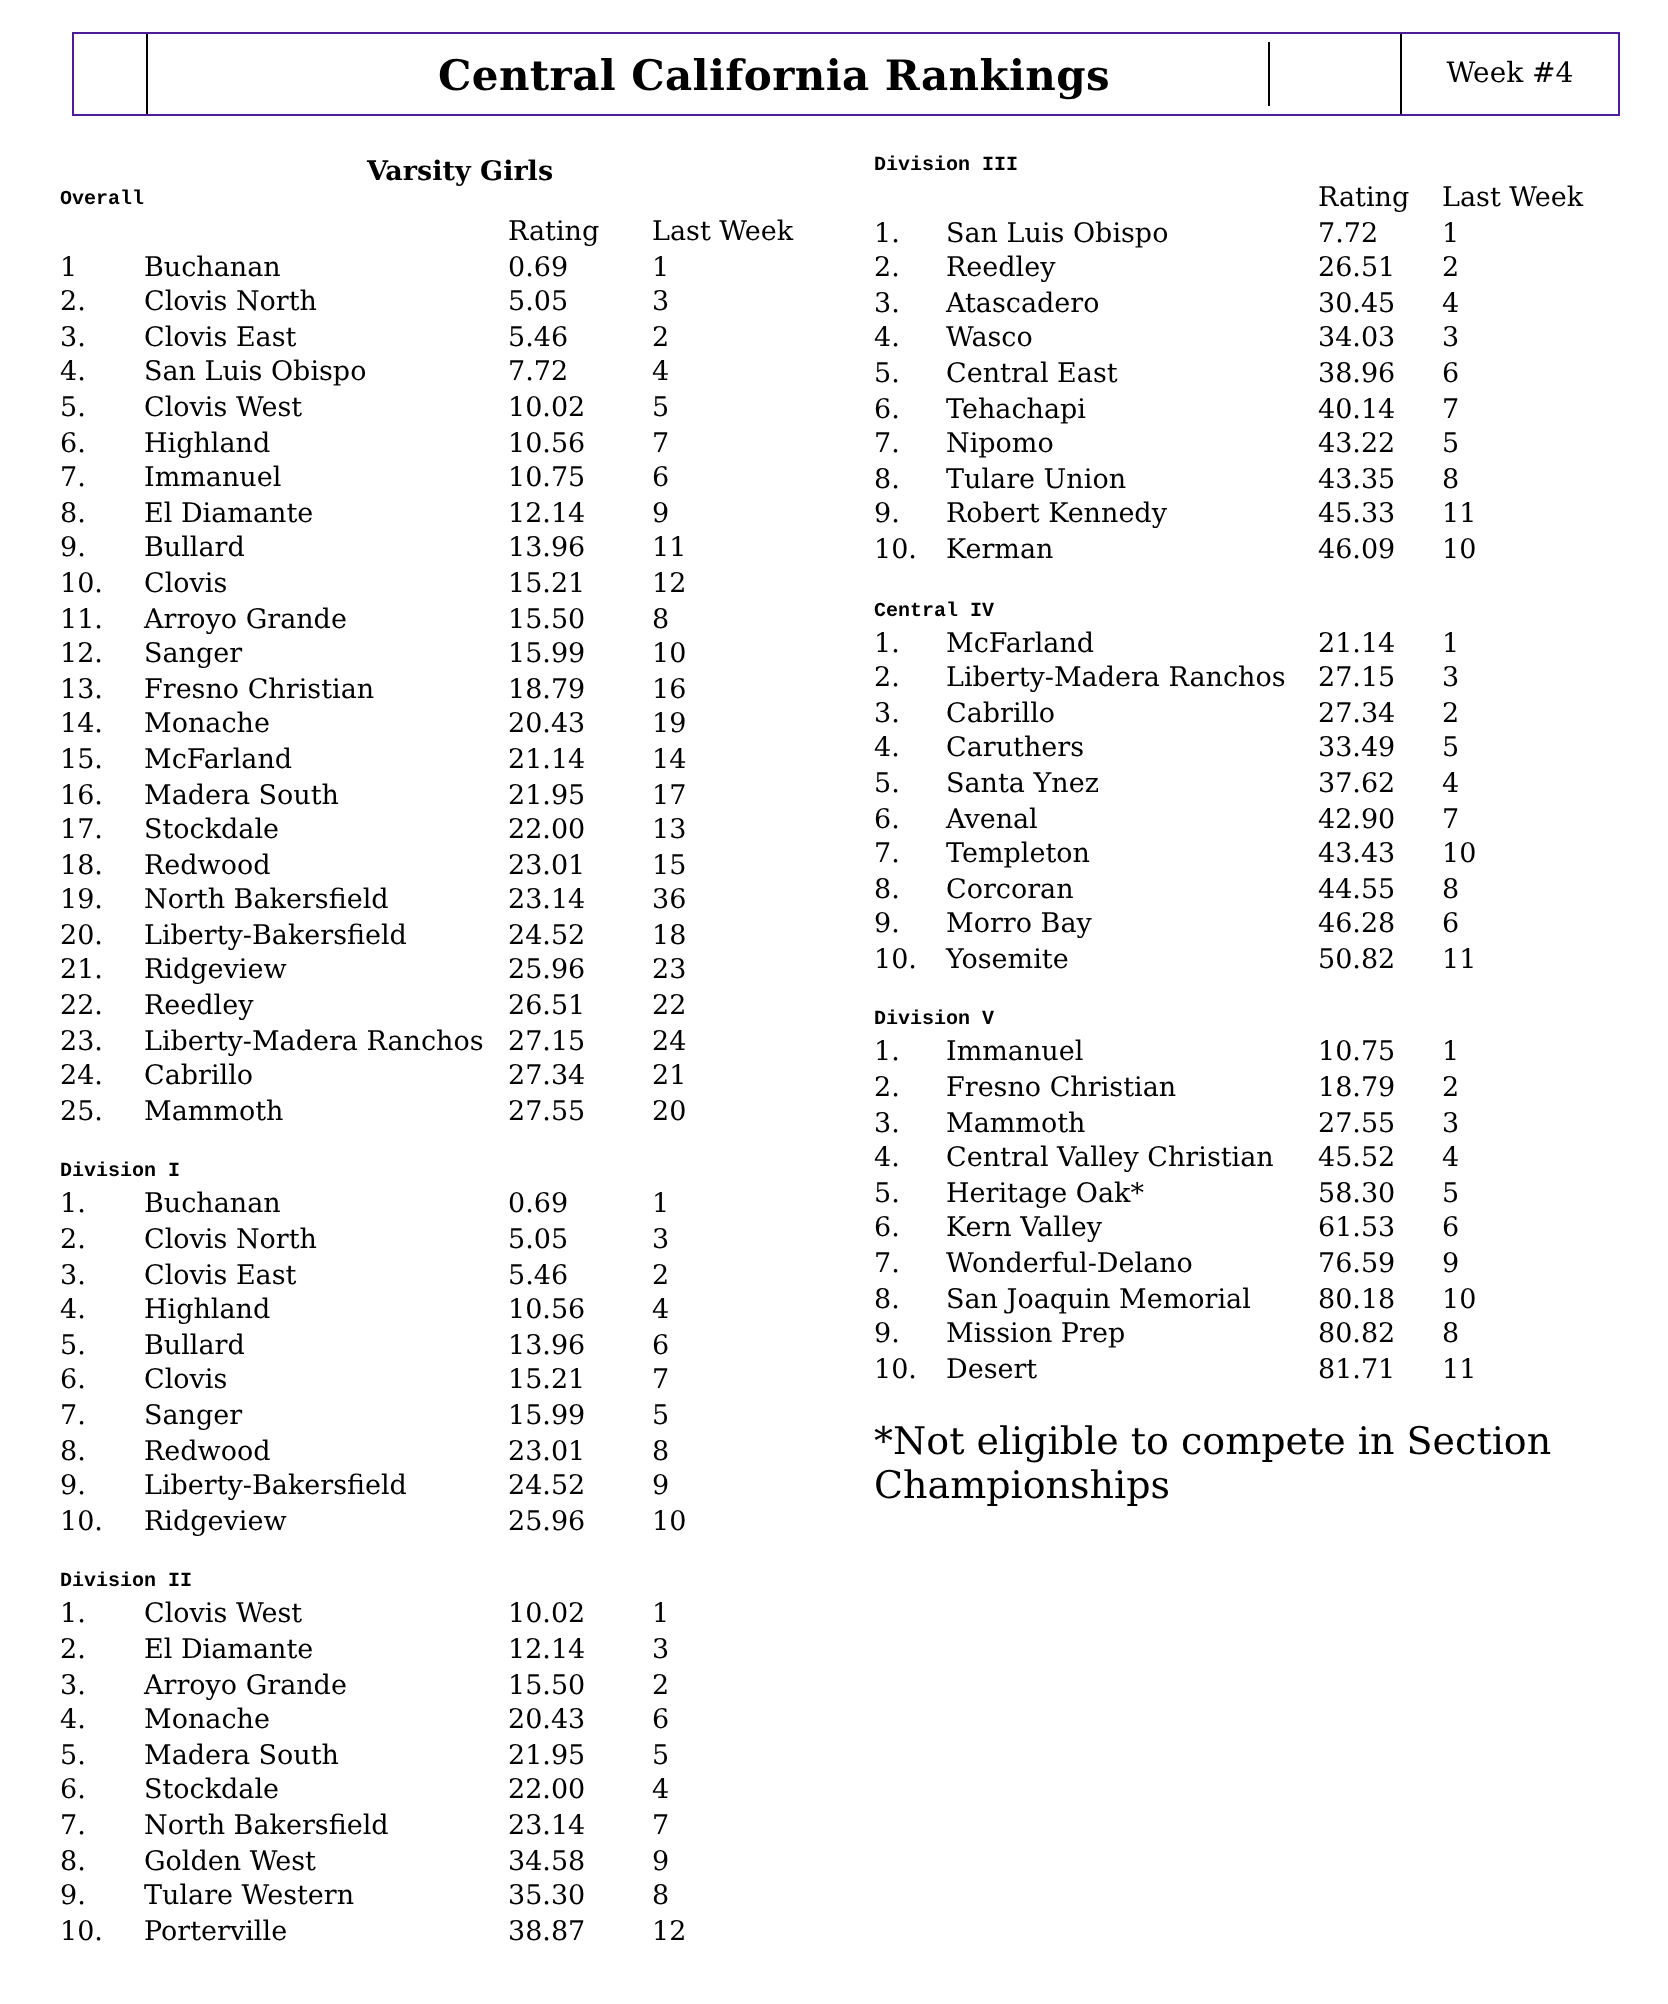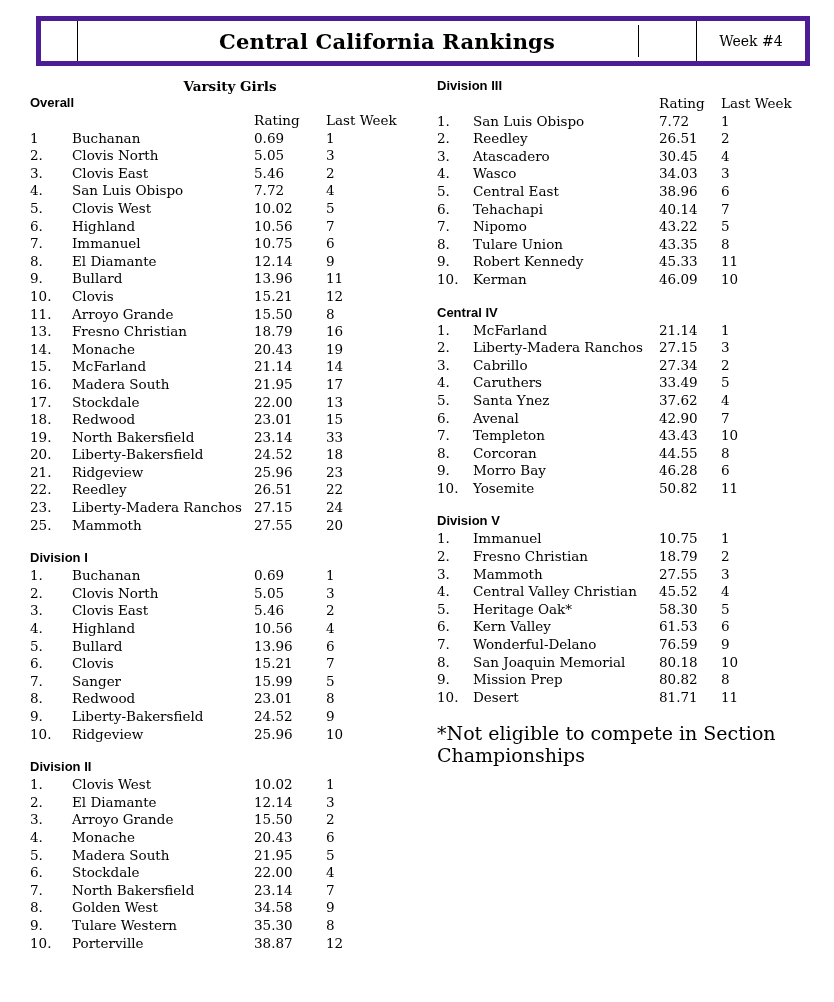--- a/index.html
+++ b/index.html
@@ -25,7 +25,7 @@
   
   .header {
     margin: 16px 24px 0 36px;
-    border: 5px solid #4c1d95;
+    border: 1px solid #4c1d95;
     height: 40px;
     display: flex;
     align-items: stretch;

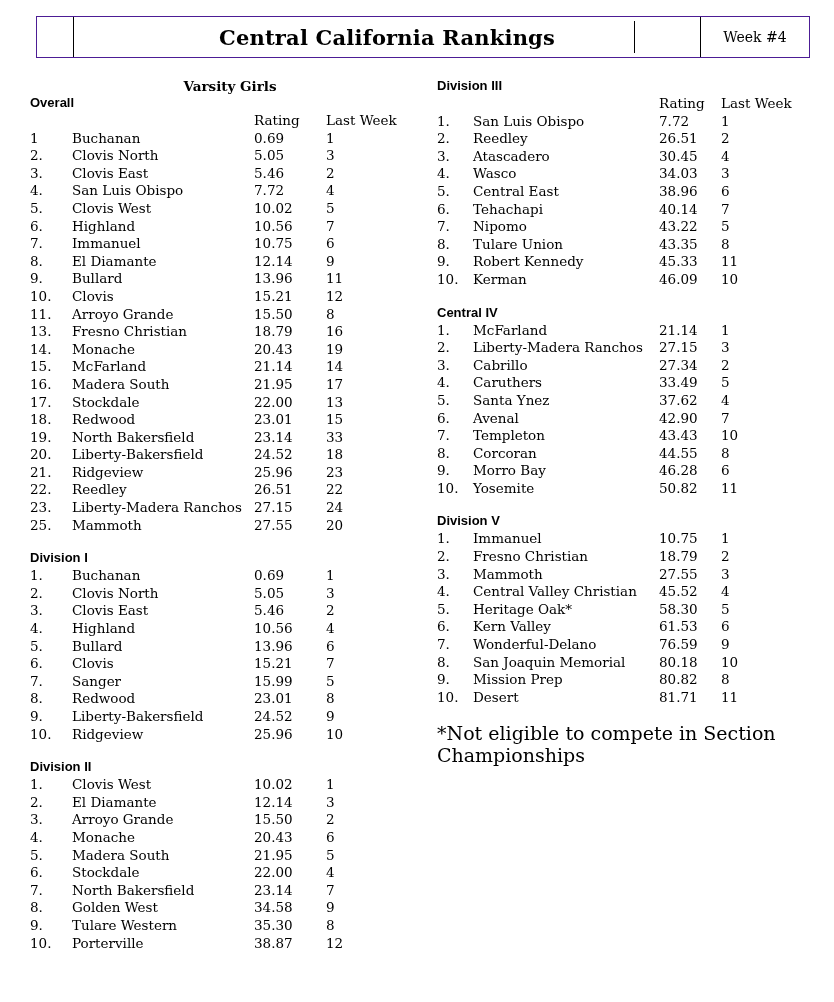--- a/index.html
+++ b/index.html
@@ -87,9 +87,9 @@
   .section { margin-bottom: 16px; }
 
   .section-title {
-    font-family: Liberation Sans, sans-serif;
+    font-family: Liberation Mono, monospace;
     font-weight: bold;
-    font-size: 13px;
+    font-size: 10px;
     margin-bottom: 2px;
   }
   .varsity-label {

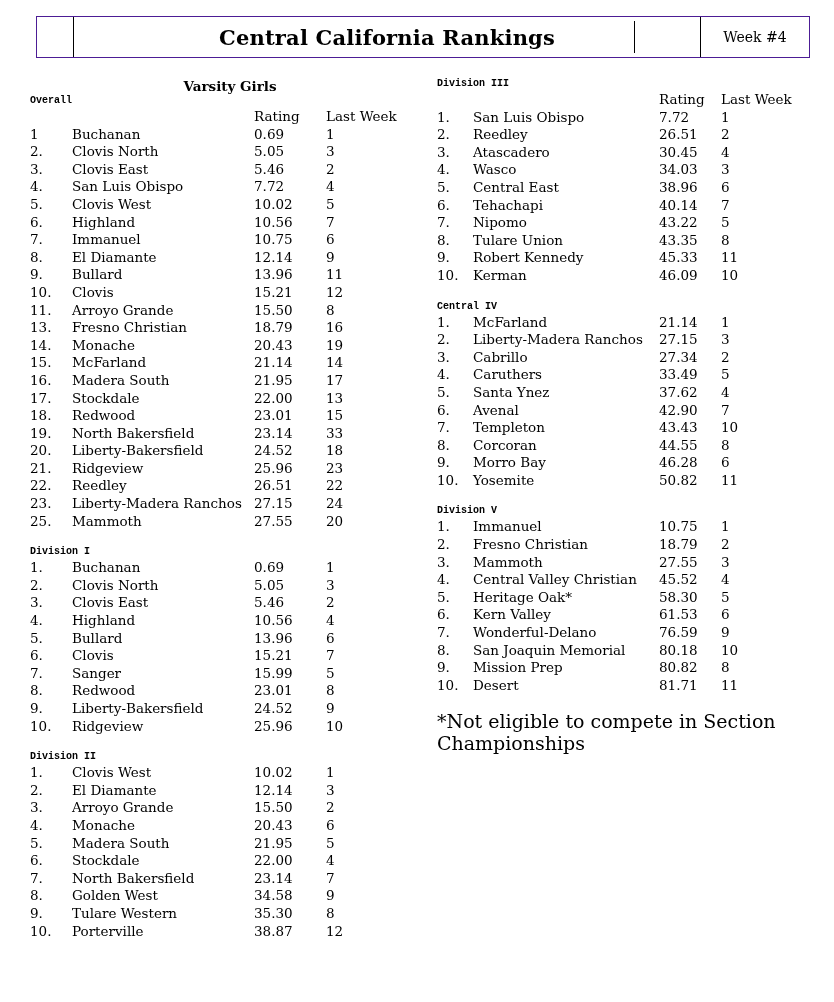--- a/index.html
+++ b/index.html
@@ -236,6 +236,12 @@
                   <td>Arroyo Grande</td>
                   <td>15.50</td>
                   <td>8</td>
+                </tr>
+                <tr>
+                  <td>12.</td>
+                  <td>Sanger</td>
+                  <td>15.99</td>
+                  <td>10</td>
                 </tr>
                 <tr>
                   <td>13.</td>

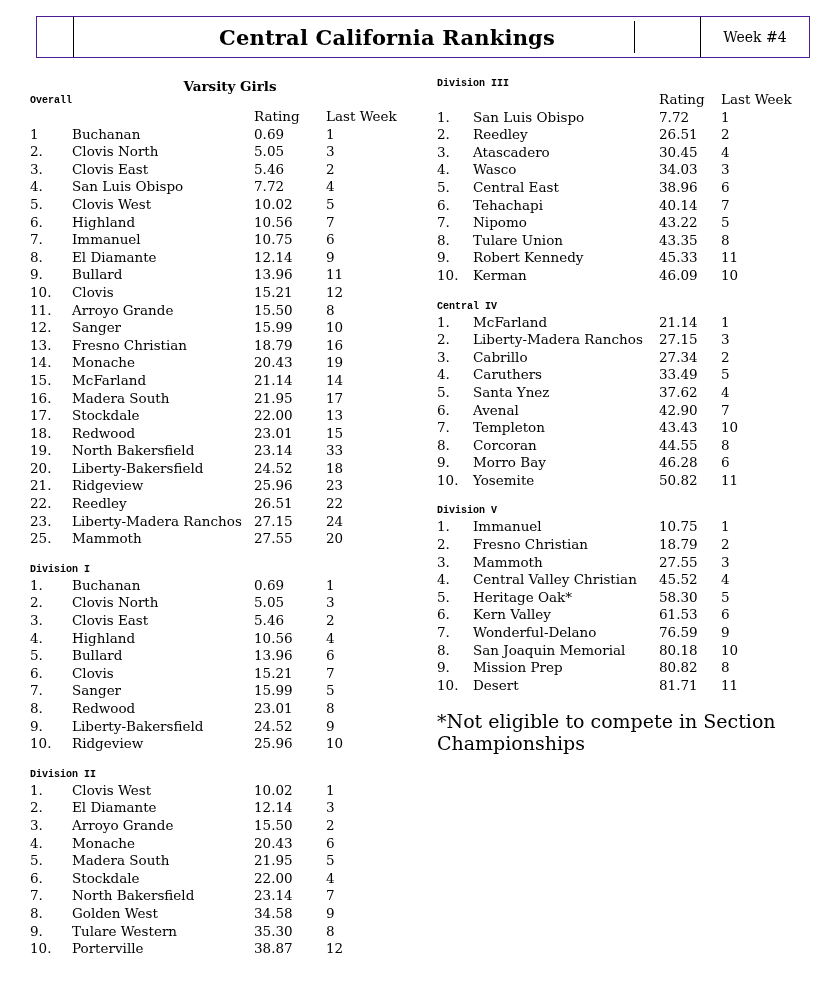--- a/index.html
+++ b/index.html
@@ -283,7 +283,7 @@
                   <td>19.</td>
                   <td>North Bakersfield</td>
                   <td>23.14</td>
-                  <td>33</td>
+                  <td>36</td>
                 </tr>
                 <tr>
                   <td>20.</td>

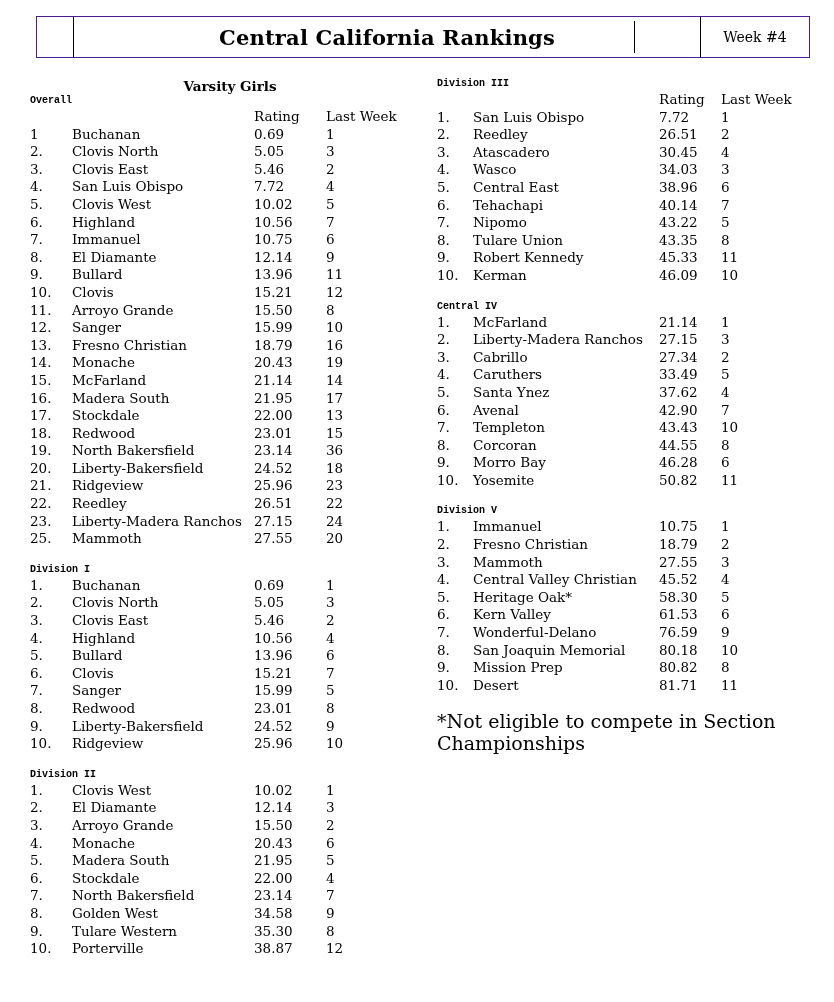--- a/index.html
+++ b/index.html
@@ -308,6 +308,12 @@
                   <td>Liberty-Madera Ranchos</td>
                   <td>27.15</td>
                   <td>24</td>
+                </tr>
+                <tr>
+                  <td>24.</td>
+                  <td>Cabrillo</td>
+                  <td>27.34</td>
+                  <td>21</td>
                 </tr>
                 <tr>
                   <td>25.</td>

